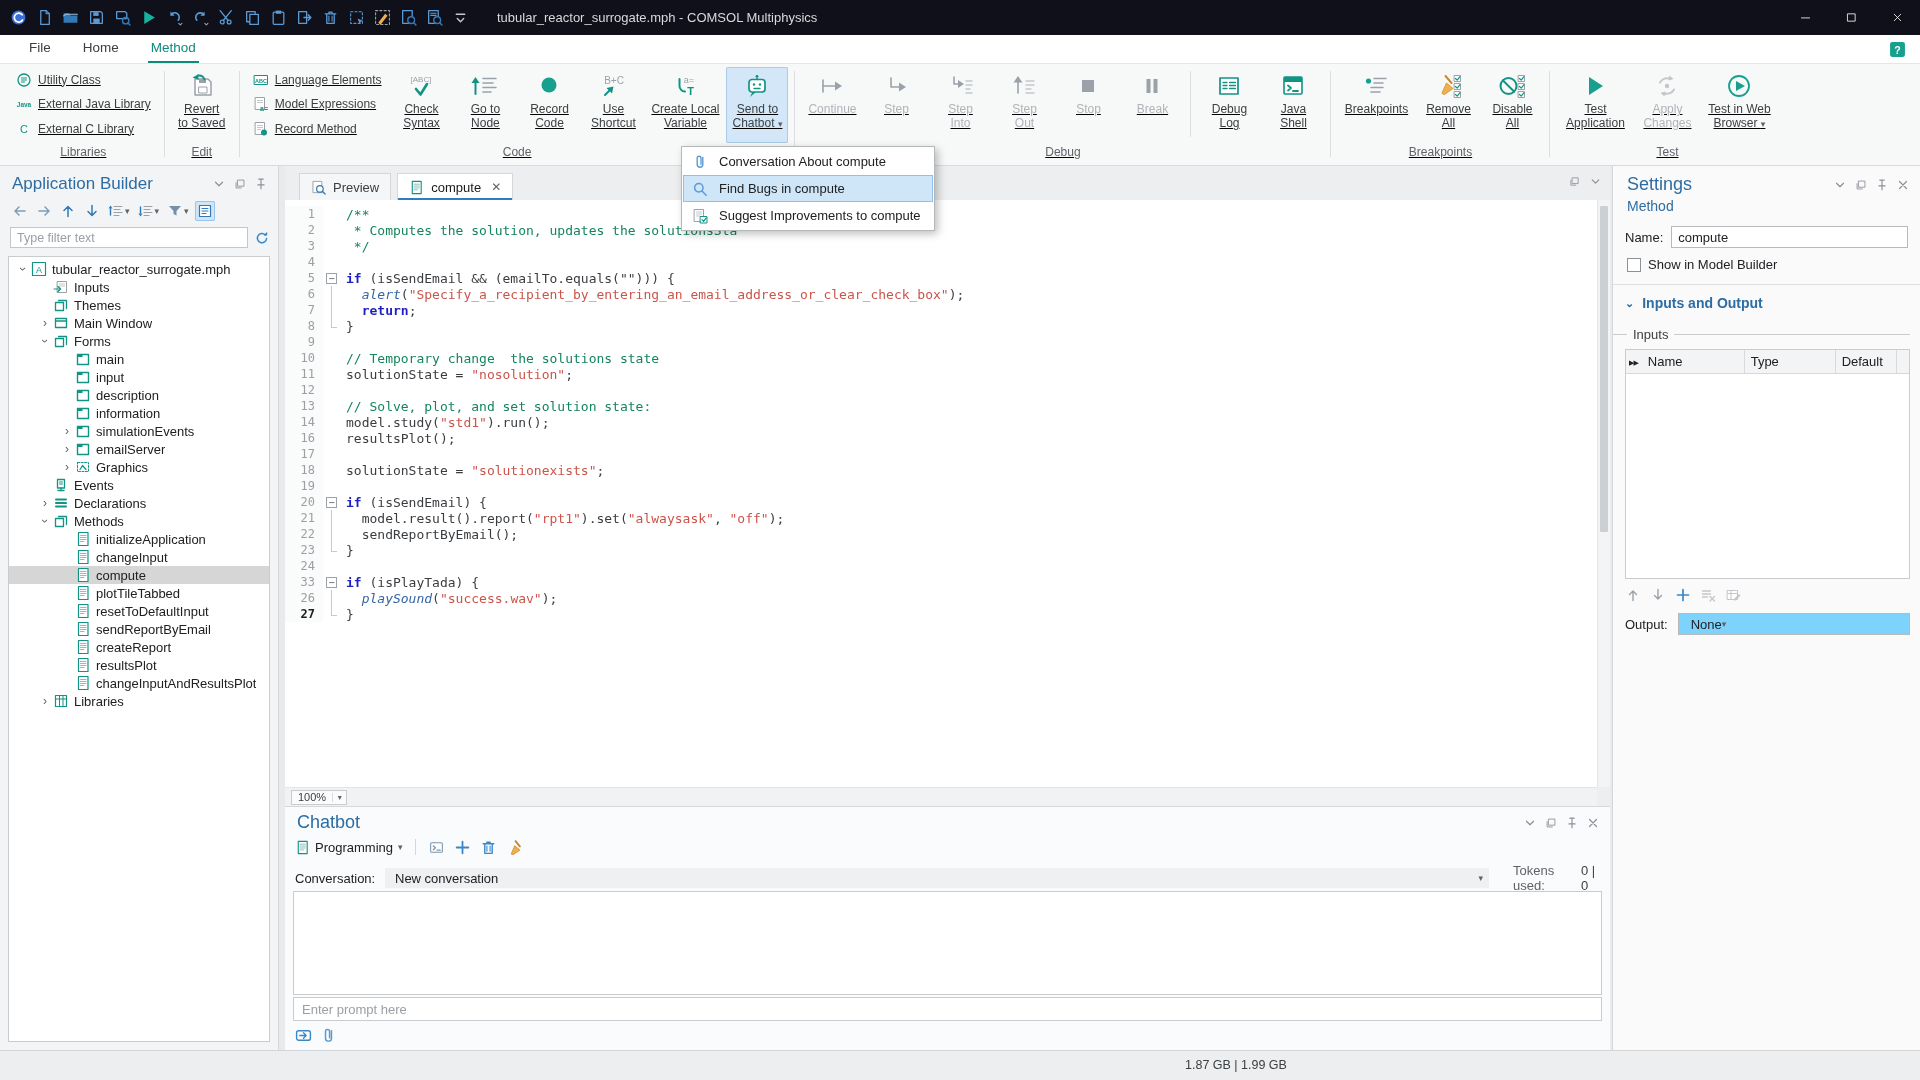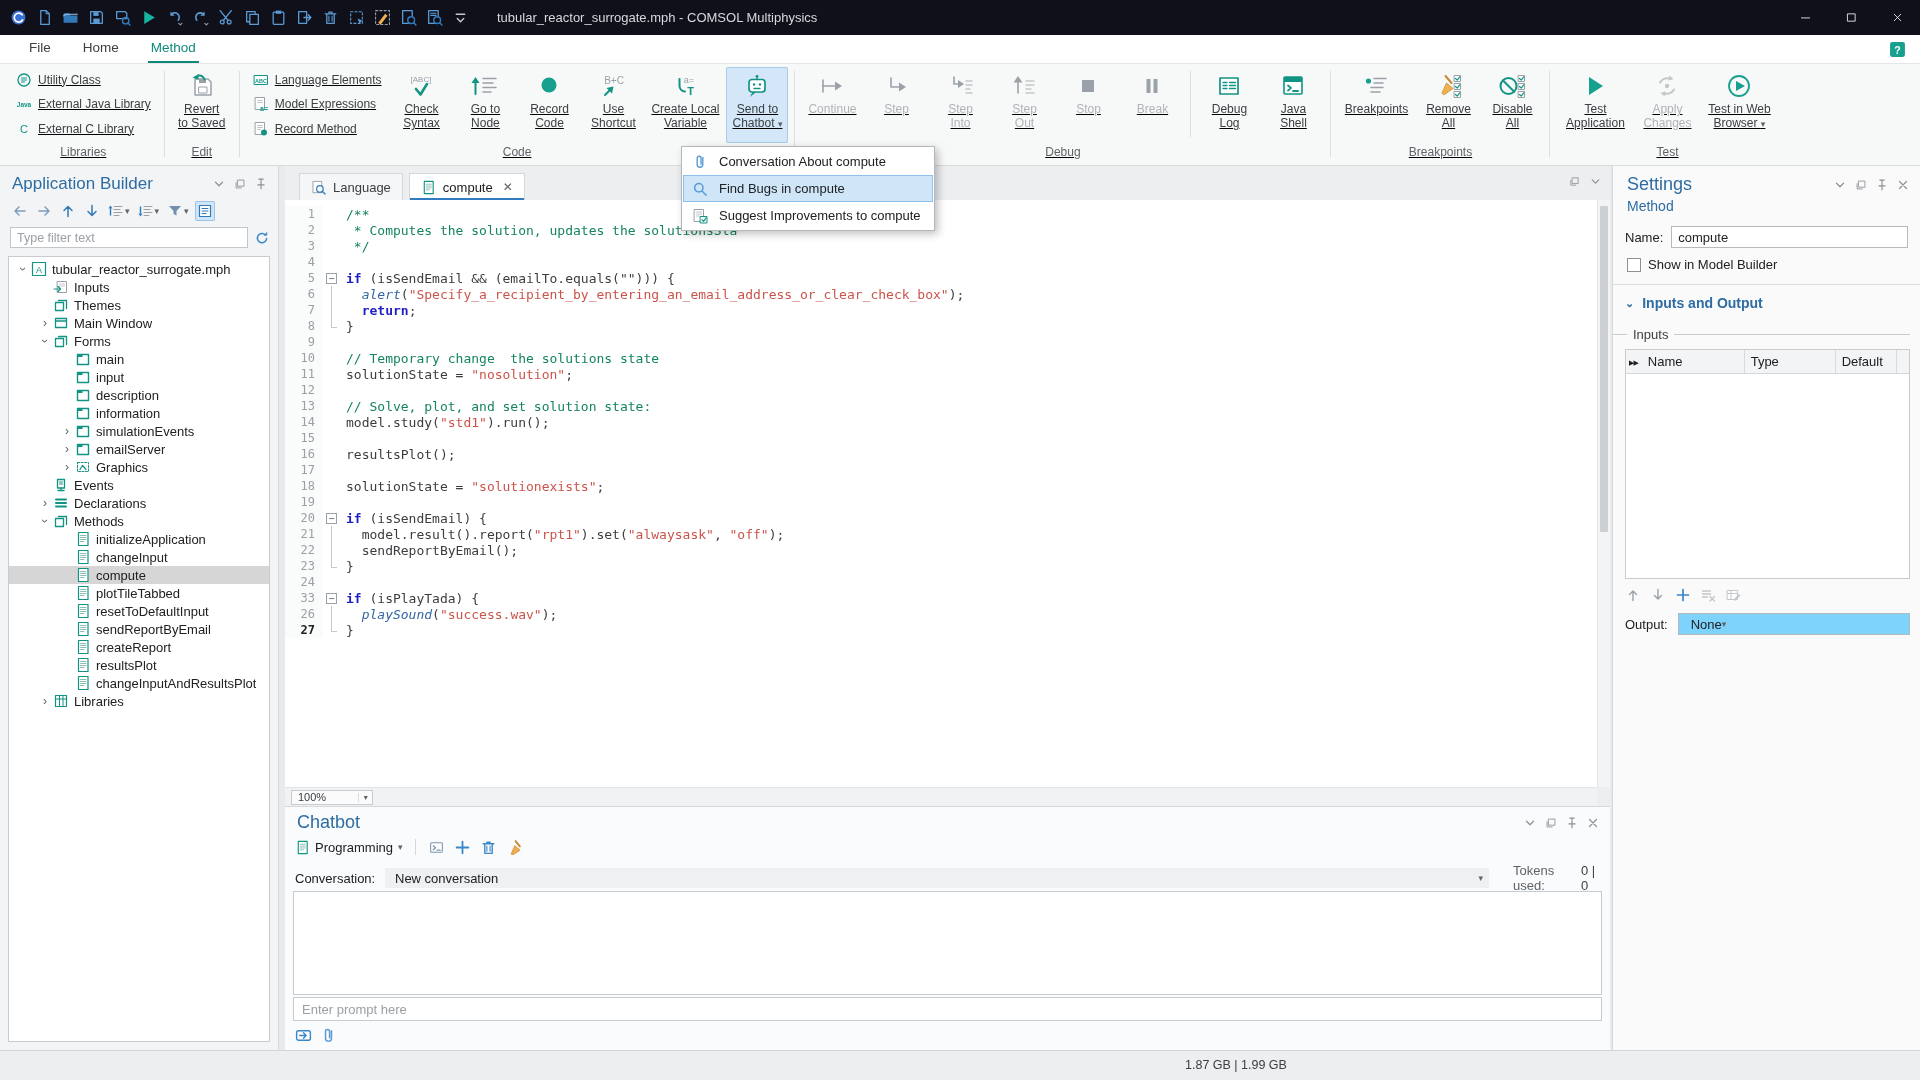--- a/index.html
+++ b/index.html
@@ -1012,7 +1012,7 @@
             <path d="M12 12l3 3" stroke="#3279b7" stroke-width="1.4"></path>
           </svg>
         </span>
-        <span>Language</span>
+        <span>Preview</span>
       </div>
       <div class="etab active">
         <span class="icon" style="width:15px;height:15px">

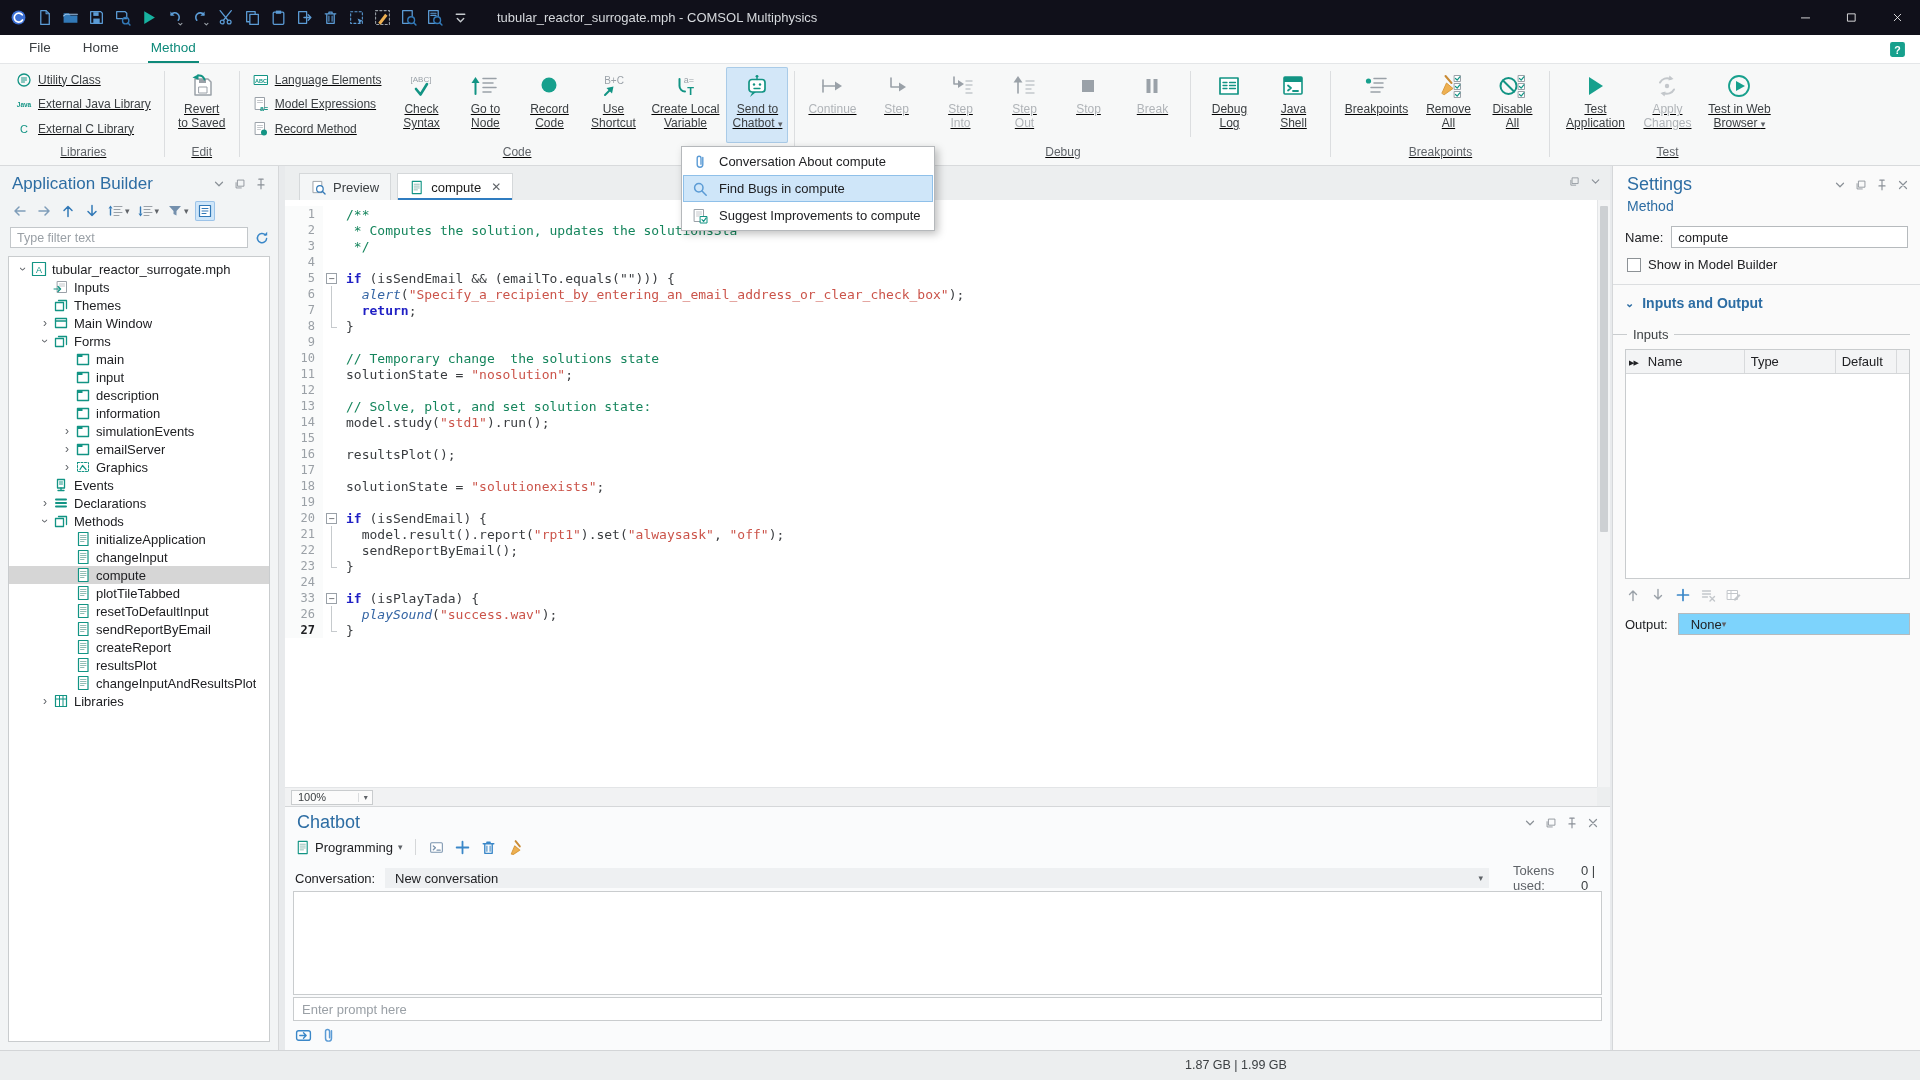--- a/index.html
+++ b/index.html
@@ -1054,7 +1054,6 @@
         <div class="cline"><span class="lnum">12</span><span class="fold-col"></span><span class="ctext"></span></div>
         <div class="cline"><span class="lnum">13</span><span class="fold-col"></span><span class="ctext"><span class="seg-c">// Solve, plot, and set solution state:</span></span></div>
         <div class="cline"><span class="lnum">14</span><span class="fold-col"></span><span class="ctext"><span class="seg-p">model.study(</span><span class="seg-s">"std1"</span><span class="seg-p">).run();</span></span></div>
-        <div class="cline"><span class="lnum">15</span><span class="fold-col"></span><span class="ctext"></span></div>
         <div class="cline"><span class="lnum">16</span><span class="fold-col"></span><span class="ctext"><span class="seg-p">resultsPlot();</span></span></div>
         <div class="cline"><span class="lnum">17</span><span class="fold-col"></span><span class="ctext"></span></div>
         <div class="cline"><span class="lnum">18</span><span class="fold-col"></span><span class="ctext"><span class="seg-p">solutionState = </span><span class="seg-s">"solutionexists"</span><span class="seg-p">;</span></span></div>

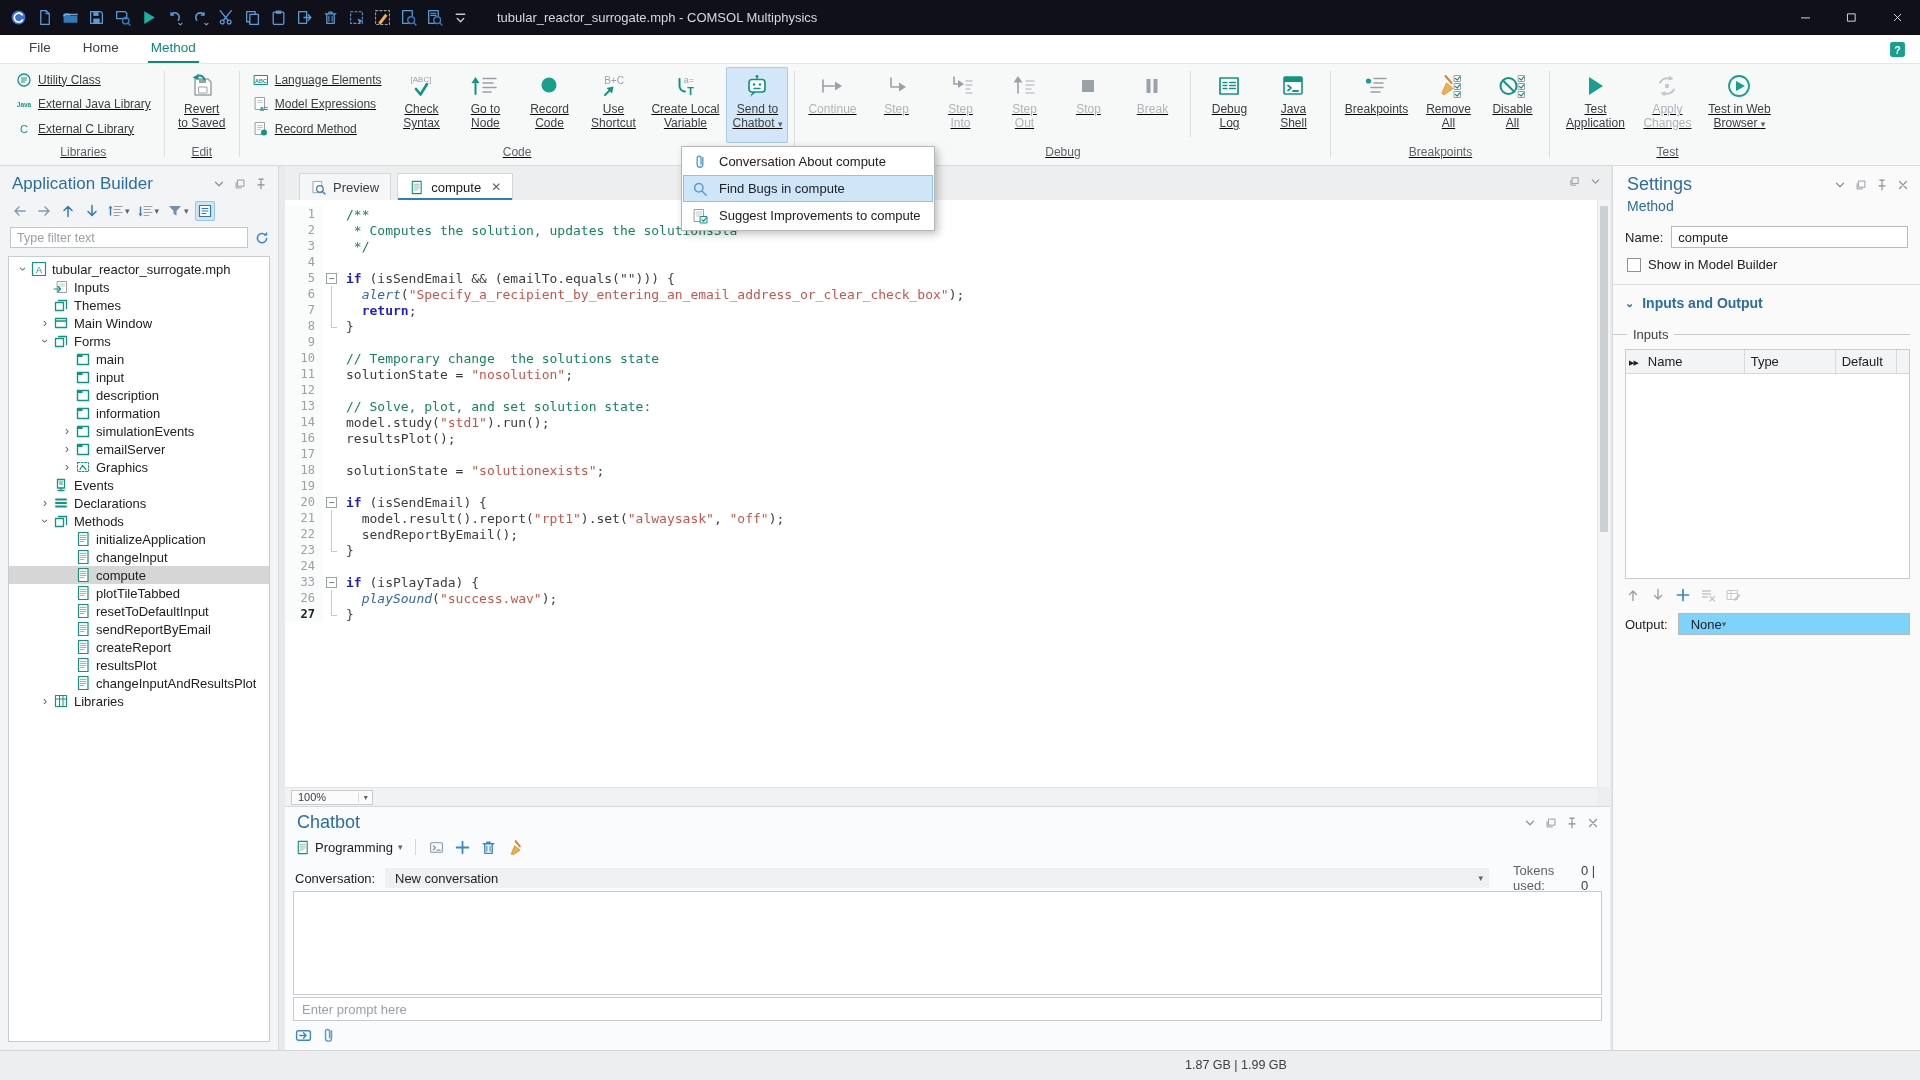--- a/index.html
+++ b/index.html
@@ -93,7 +93,7 @@
   .vscroll { position:absolute; right:0; top:34px; bottom:19px; width:13px; background:#f3f4f5; border-left:1px solid #e3e5e7; }
   .vthumb { position:absolute; left:2px; right:2px; top:6px; height:326px; background:#cdd0d3; border-radius:1px; }
   .hscrollrow { position:absolute; left:0; right:13px; bottom:0; height:19px; background:#f1f2f3; border-top:1px solid #e3e5e7; display:flex; align-items:center; }
-  .zoomchip { display:flex; align-items:center; margin-left:6px; border:1px solid #c9ccce; background:#fbfbfb; height:15px;gap:26px; }
+  .zoomchip { display:flex; align-items:center; margin-left:6px; border:1px solid #c9ccce; background:#fbfbfb; height:15px; }
   .zoomchip .zval { font-size:11px; color:#3c4043; padding:0 6px; }
   .zoomchip .zcaret { width:14px; text-align:center; font-size:8px; color:#5f6368; border-left:1px solid #dadcde; }
 

